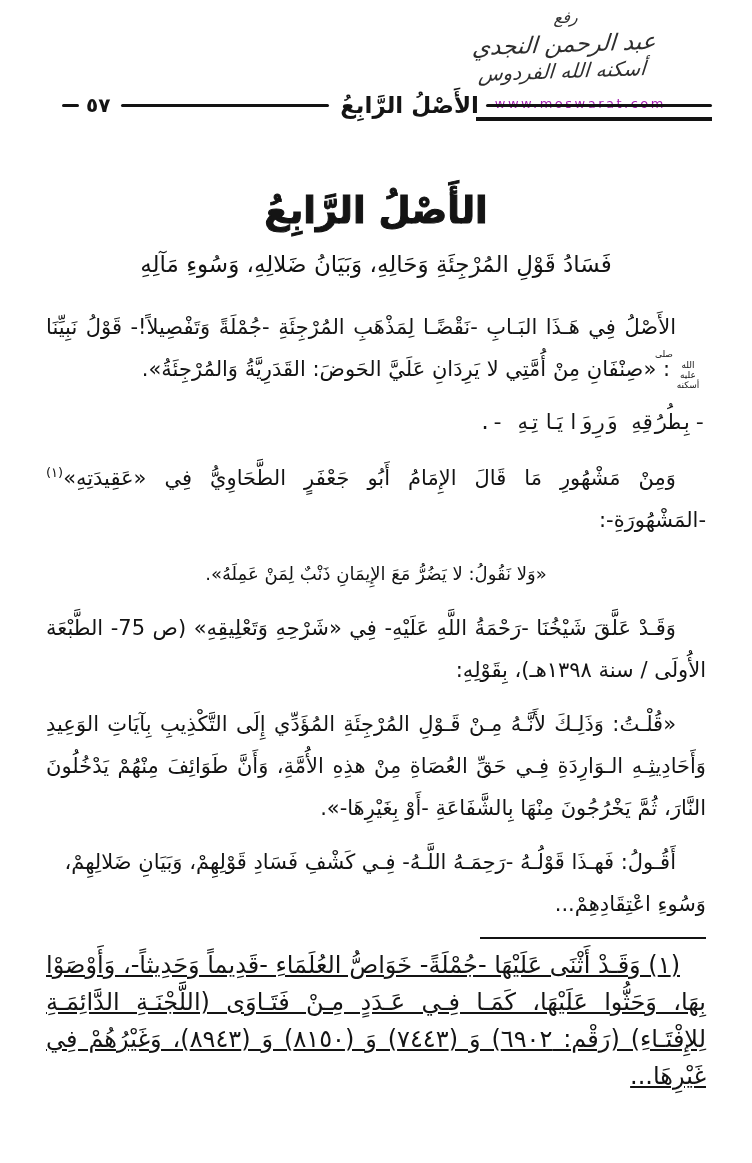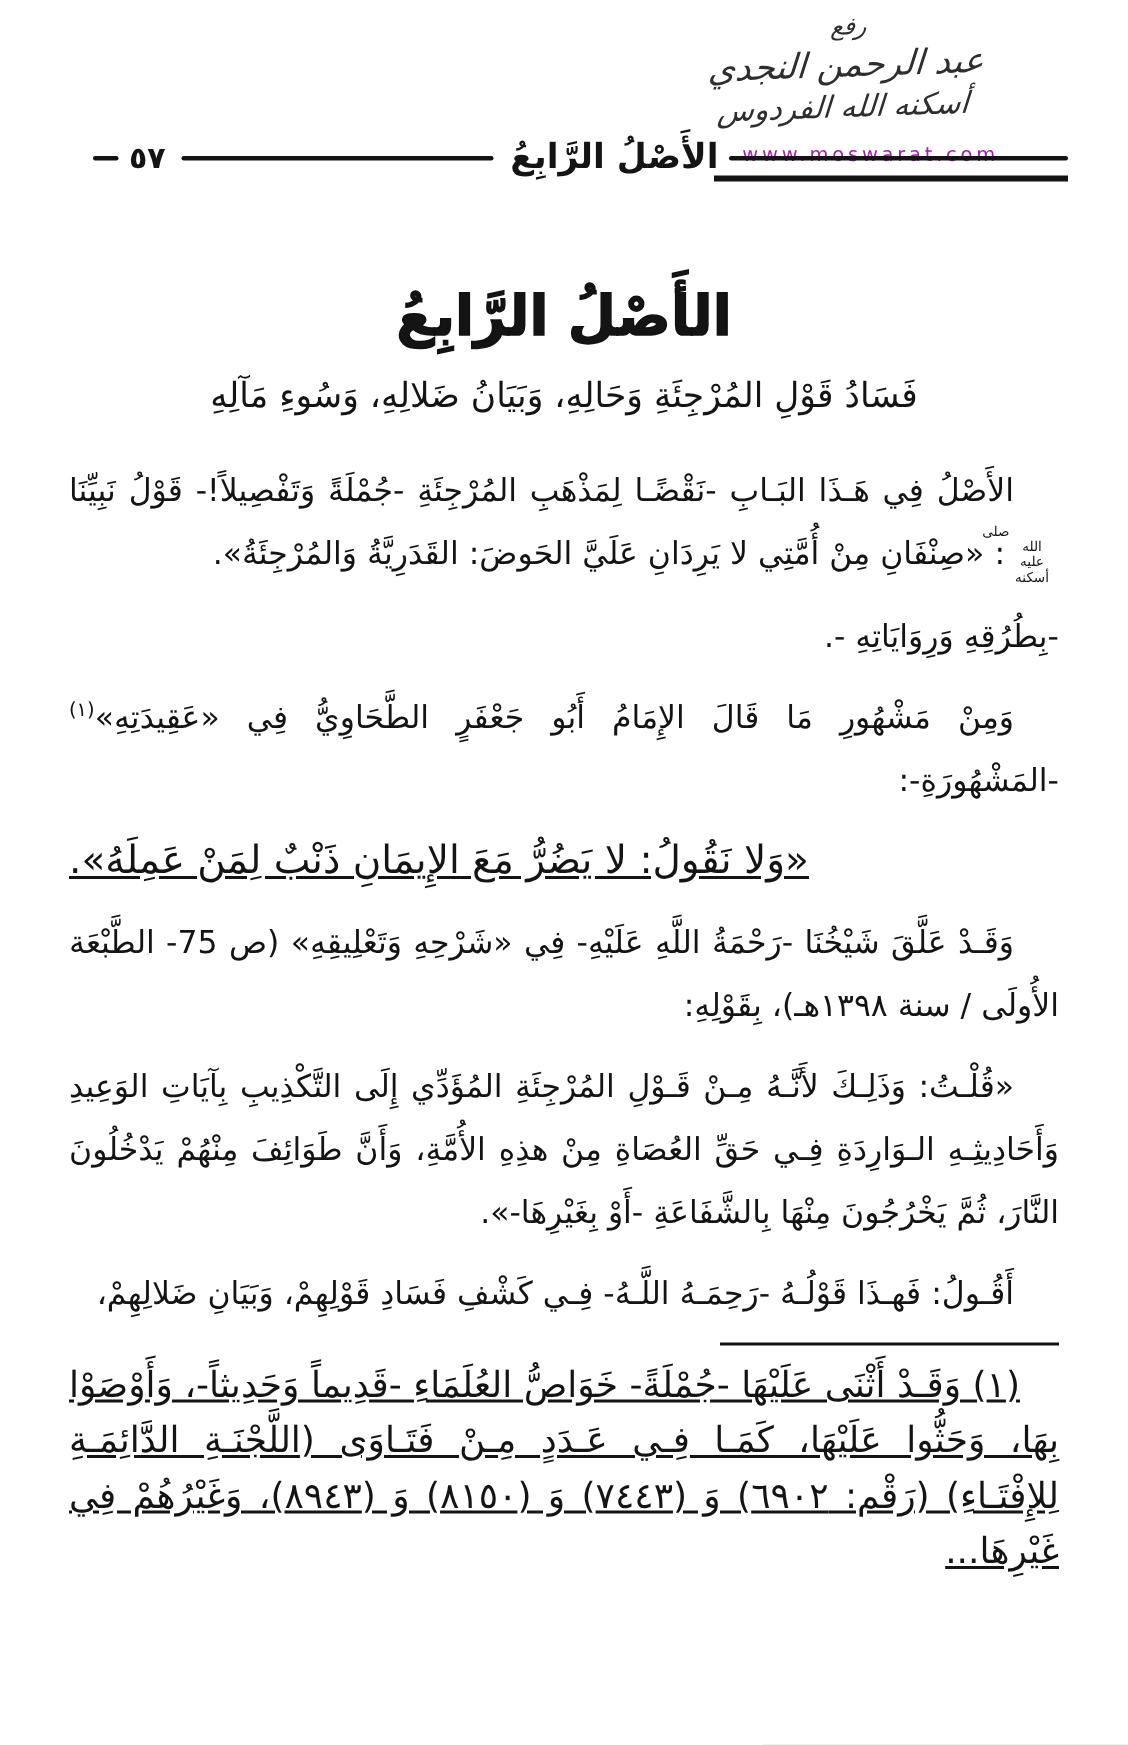--- a/index.html
+++ b/index.html
@@ -116,7 +116,7 @@
     text-indent: 30px;
     margin: 0 0 12px 0;
   }
-  .tail-p2 { font-size: 21px; line-height: 42px; text-align: right; padding-left: 60px; margin: 0 0 12px 0; }
+  .tail-p2 { font-size: 21px; line-height: 42px; text-align: right; padding-left: 60px; margin: 0 0 12px 0; font-family: Liberation Mono, monospace; }
   .tail-p6 { font-size: 21px; line-height: 42px; text-align: right; padding-left: 48px; margin: 0; }
   .quote-line { font-size: 26px; line-height: 42px; text-align: left; margin: 0 0 12px 0; text-decoration: underline; }
 

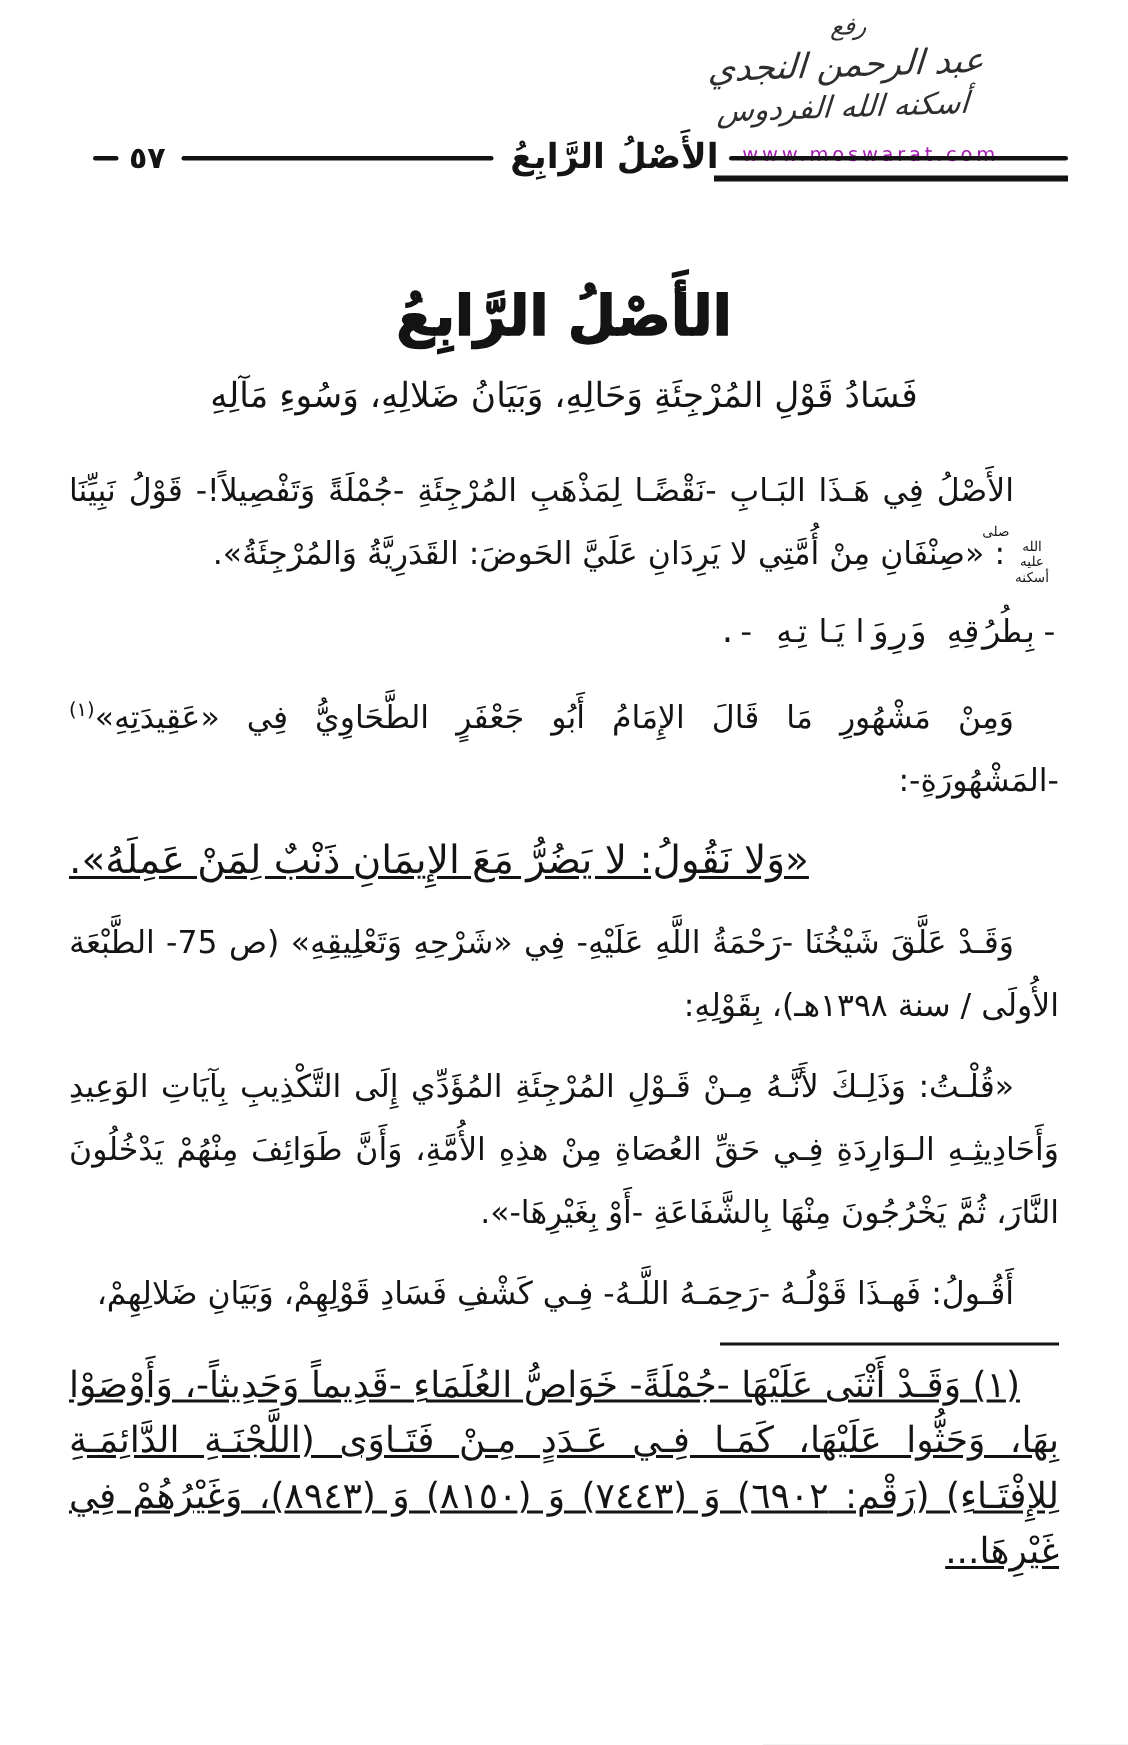--- a/index.html
+++ b/index.html
@@ -118,7 +118,7 @@
   }
   .tail-p2 { font-size: 21px; line-height: 42px; text-align: right; padding-left: 60px; margin: 0 0 12px 0; font-family: Liberation Mono, monospace; }
   .tail-p6 { font-size: 21px; line-height: 42px; text-align: right; padding-left: 48px; margin: 0; }
-  .quote-line { font-size: 26px; line-height: 42px; text-align: left; margin: 0 0 12px 0; text-decoration: underline; }
+  .quote-line { font-size: 18px; line-height: 42px; text-align: center; margin: 0 0 12px 0; }
 
   .salla {
     display: inline-block;

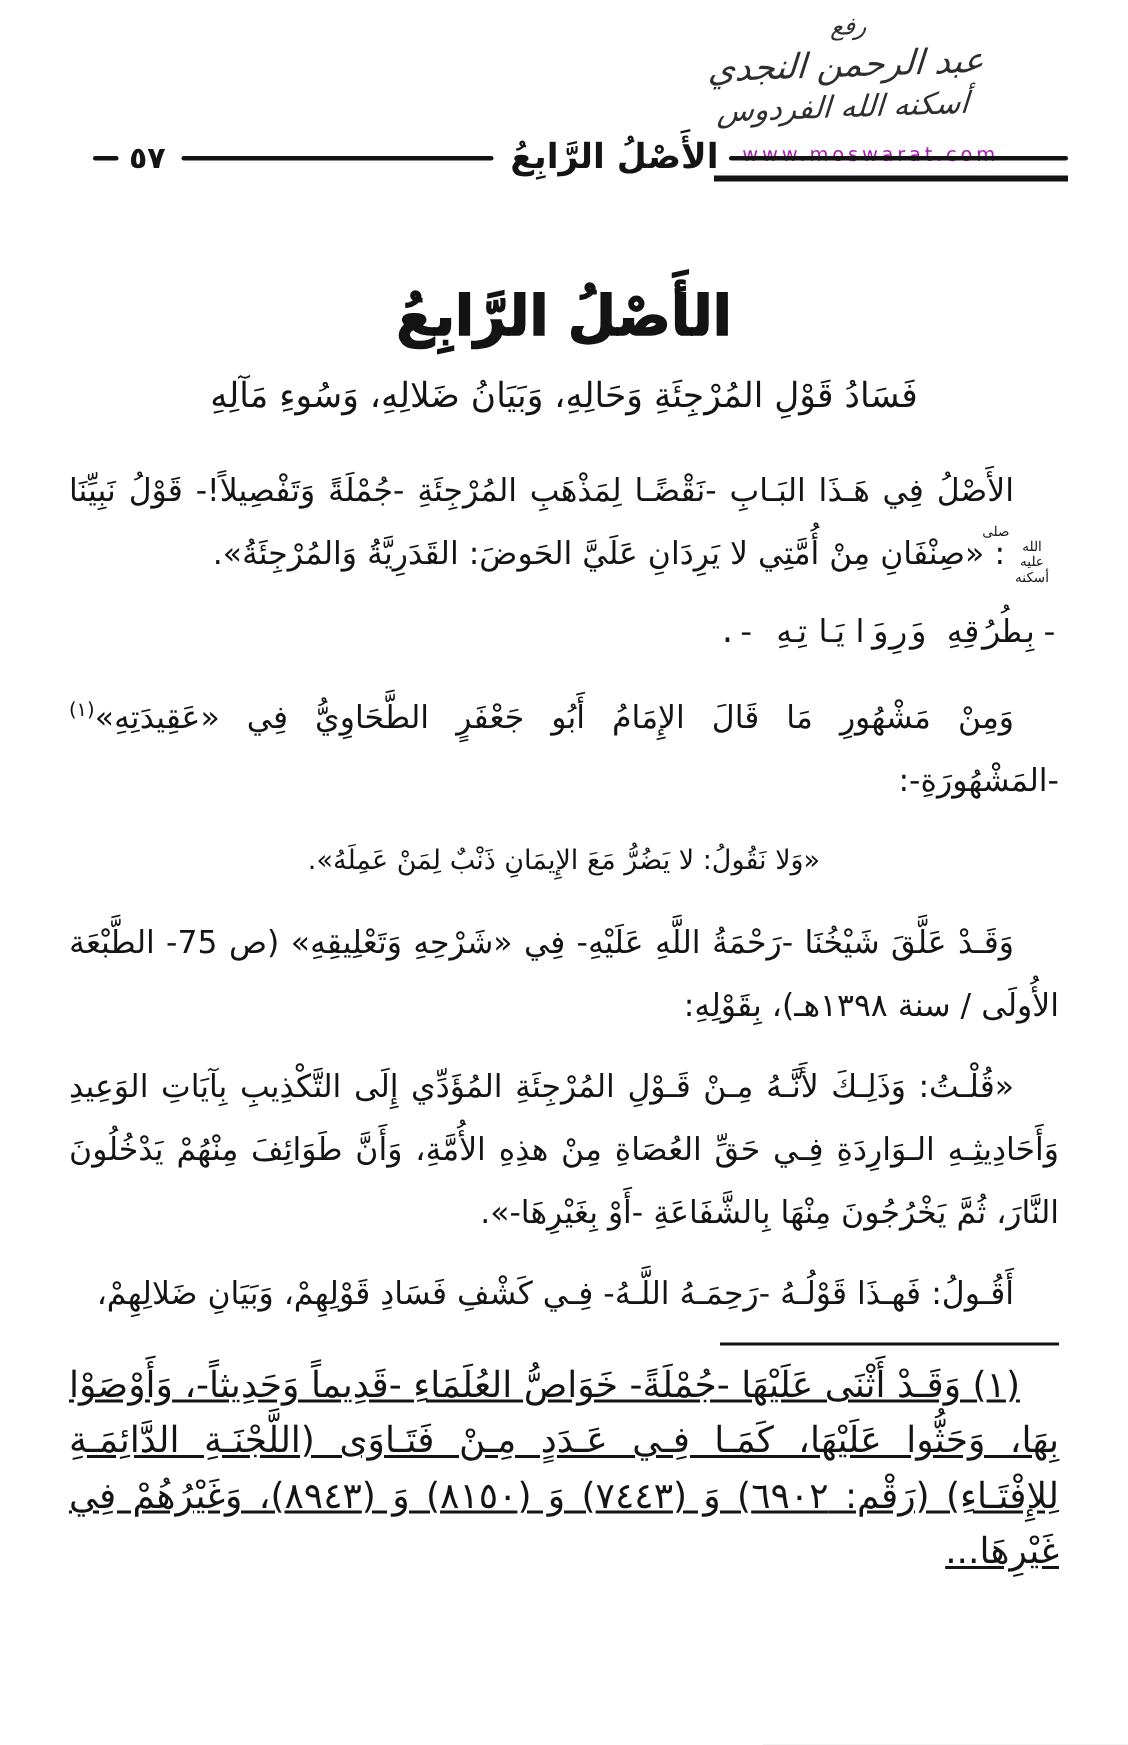--- a/index.html
+++ b/index.html
@@ -190,6 +190,7 @@
     <p class="para">«قُلْـتُ: وَذَلِـكَ لأَنَّـهُ مِـنْ قَـوْلِ المُرْجِئَةِ المُؤَدِّي إِلَى التَّكْذِيبِ بِآيَاتِ الوَعِيدِ وَأَحَادِيثِـهِ الـوَارِدَةِ فِـي حَقِّ العُصَاةِ مِنْ هذِهِ الأُمَّةِ، وَأَنَّ طَوَائِفَ مِنْهُمْ يَدْخُلُونَ النَّارَ، ثُمَّ يَخْرُجُونَ مِنْهَا بِالشَّفَاعَةِ -أَوْ بِغَيْرِهَا-».</p>
 
     <p class="para" style="margin-bottom:0">أَقُـولُ: فَهـذَا قَوْلُـهُ -رَحِمَـهُ اللَّـهُ- فِـي كَشْفِ فَسَادِ قَوْلِهِمْ، وَبَيَانِ ضَلالِهِمْ،</p>
+    <div class="tail-p6">وَسُوءِ اعْتِقَادِهِمْ...</div>
 
     <div class="footnote-sep"></div>
     <p class="footnote">(١) وَقَـدْ أَثْنَى عَلَيْهَا -جُمْلَةً- خَوَاصُّ العُلَمَاءِ -قَدِيماً وَحَدِيثاً-، وَأَوْصَوْا بِهَا، وَحَثُّوا عَلَيْهَا، كَمَـا فِـي عَـدَدٍ مِـنْ فَتَـاوَى (اللَّجْنَـةِ الدَّائِمَـةِ لِلإِفْتَـاءِ) (رَقْم: ٦٩٠٢) وَ (٧٤٤٣) وَ (٨١٥٠) وَ (٨٩٤٣)، وَغَيْرُهُمْ فِي غَيْرِهَا...</p>

